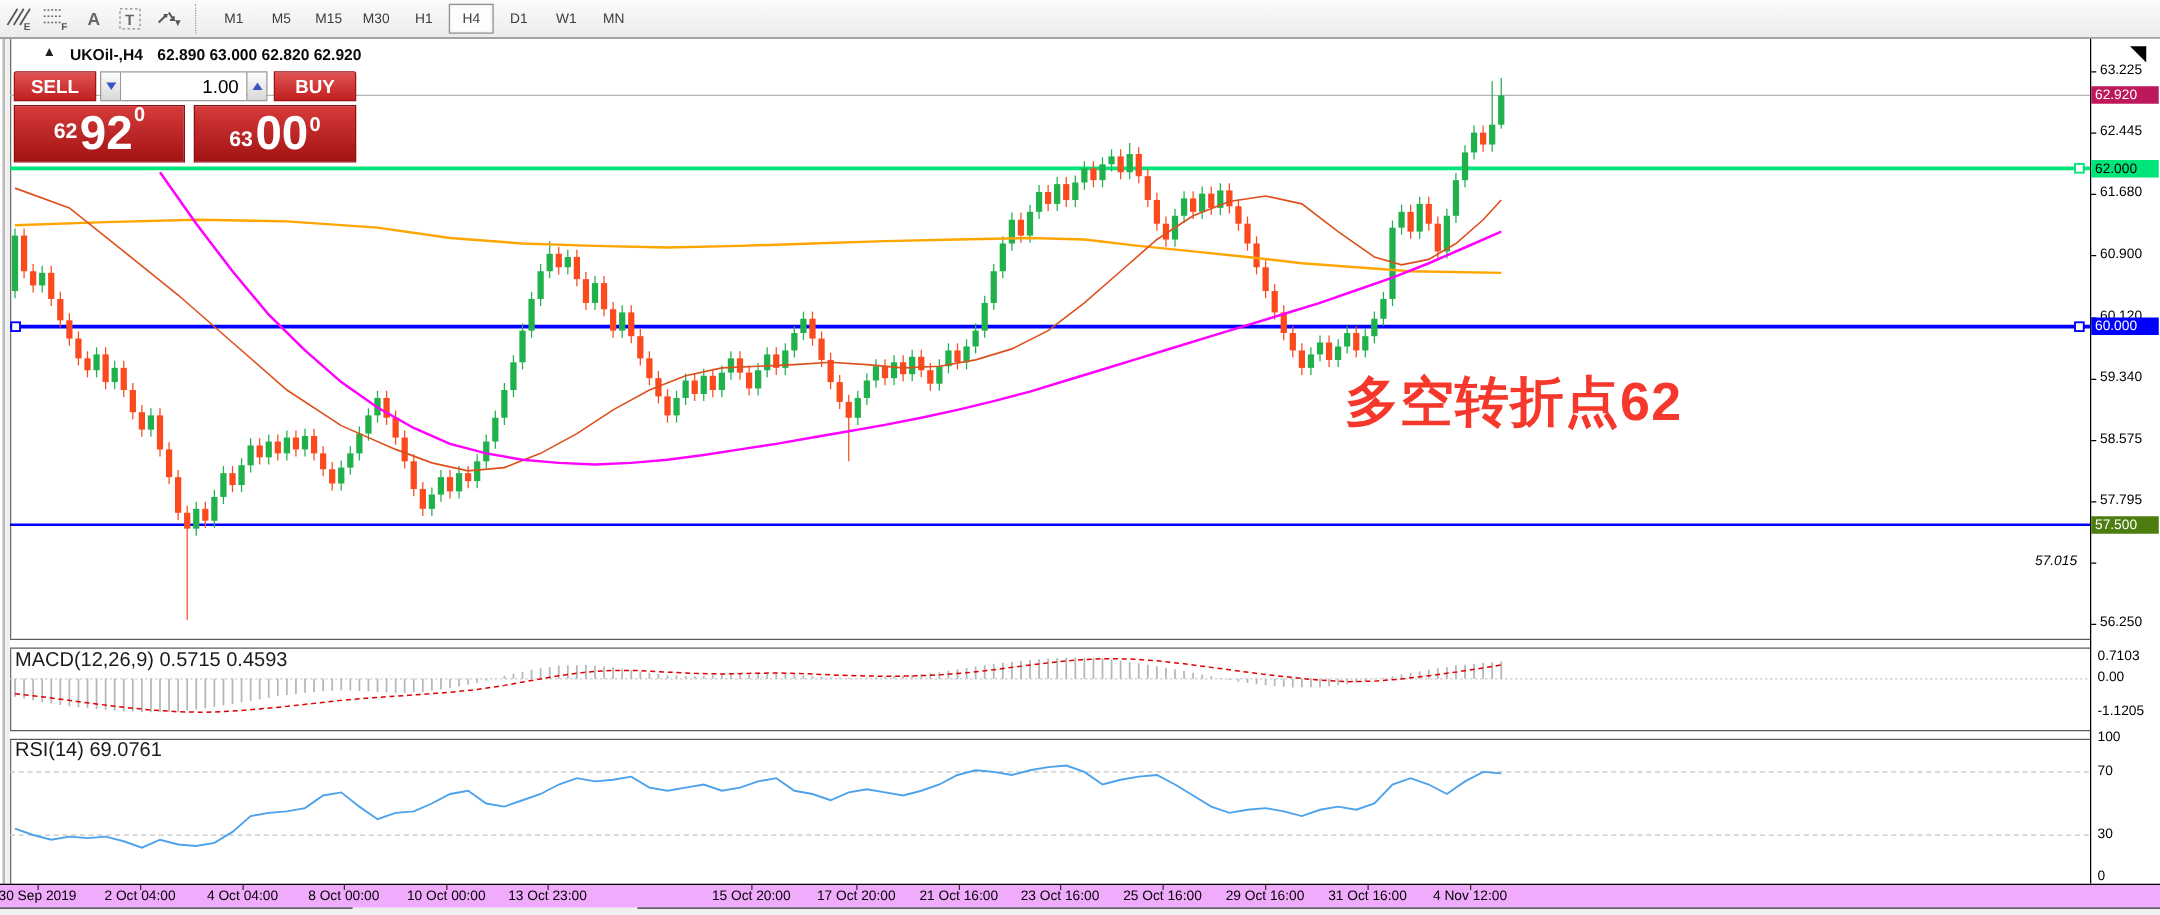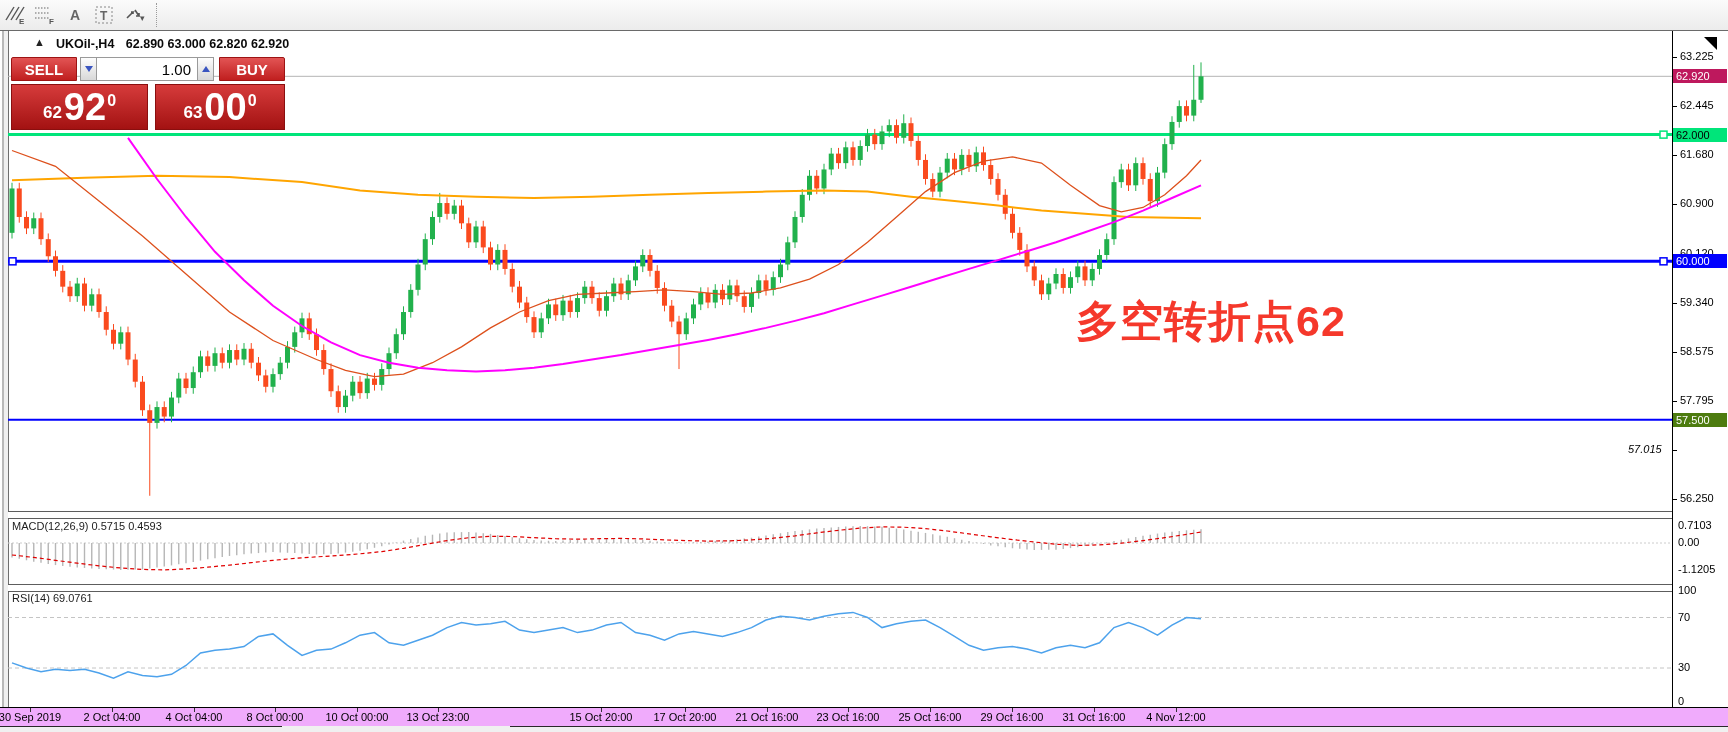--- a/index.html
+++ b/index.html
@@ -109,6 +109,17 @@
         </div>
       </div>
     <div class="tb-sep"></div>
+    <div id="timeframes" style="display: flex;">
+        <div class="tf-btn">M1</div>
+        <div class="tf-btn">M5</div>
+        <div class="tf-btn">M15</div>
+        <div class="tf-btn">M30</div>
+        <div class="tf-btn">H1</div>
+        <div class="tf-btn active">H4</div>
+        <div class="tf-btn">D1</div>
+        <div class="tf-btn">W1</div>
+        <div class="tf-btn">MN</div>
+      </div>
   </div>
 
   <div id="win-top-border"></div>

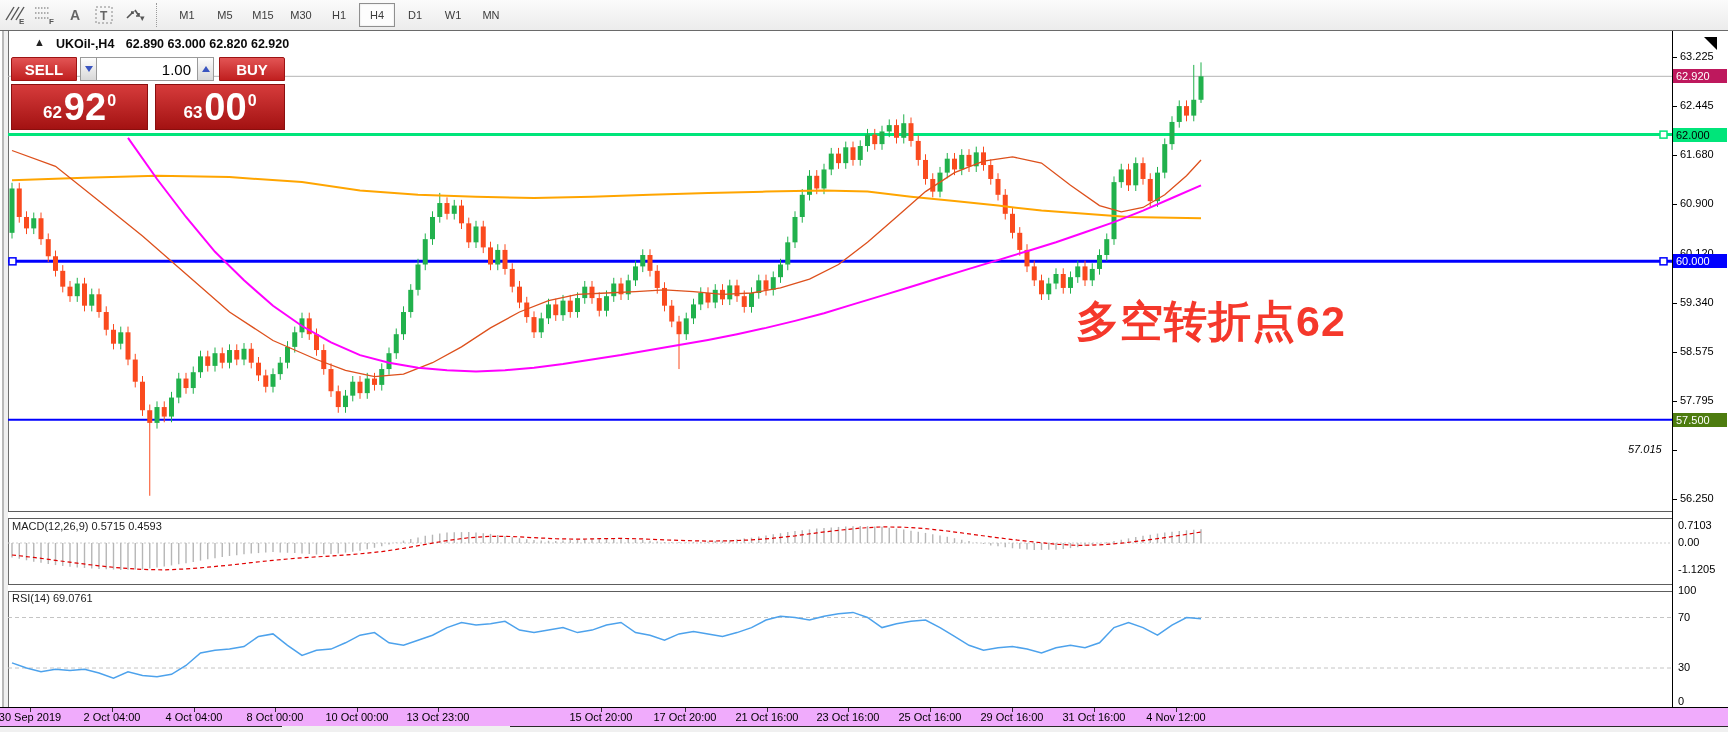--- a/index.html
+++ b/index.html
@@ -60,7 +60,7 @@
   #tp-row2{display:flex;margin-top:3px;height:46px;}
   .price-box{background:linear-gradient(#d63b3b,#a31212);border:1px solid #8a0f0f;color:#fff;
     display:flex;align-items:baseline;justify-content:center;}
-  #sell-price-box{width:135px;}
+  #sell-price-box{width:135px;align-items:center;}
   #buy-price-box{width:128px;margin-left:auto;}
   .p-small{font-size:17px;font-weight:bold;margin-right:2px;position:relative;top:-2px;}
   .p-big{font-size:38px;font-weight:bold;line-height:44px;}

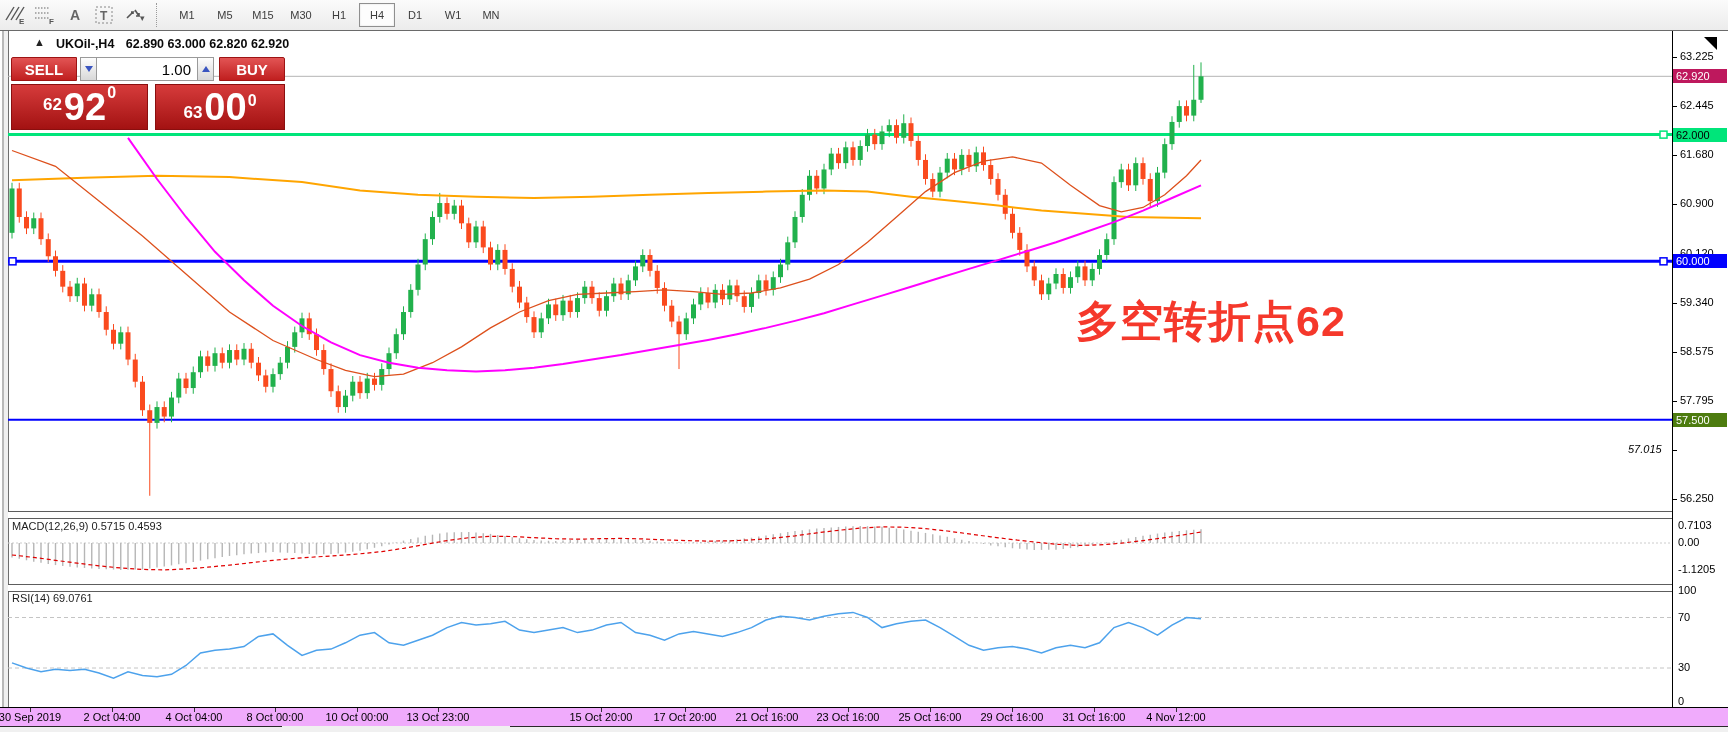--- a/index.html
+++ b/index.html
@@ -31,7 +31,7 @@
     border-top:1px solid #5d5d5d;border-bottom:1px solid #5d5d5d;}
   #chart-title{position:absolute;left:56px;top:37px;font-size:12.5px;font-weight:600;color:#0a0a0a;}
   #chart-marker{position:absolute;left:34px;top:36px;font-size:11px;color:#222;}
-  .pane-label{position:absolute;left:12px;font-size:11px;color:#1c1c1c;}
+  .pane-label{position:absolute;left:12px;font-size:16px;color:#1c1c1c;}
   #annotation{position:absolute;left:1076px;top:293px;font-size:43px;font-weight:bold;
     letter-spacing:1px;white-space:nowrap;}
   #corner-triangle{position:absolute;left:1704px;top:37px;width:0;height:0;

